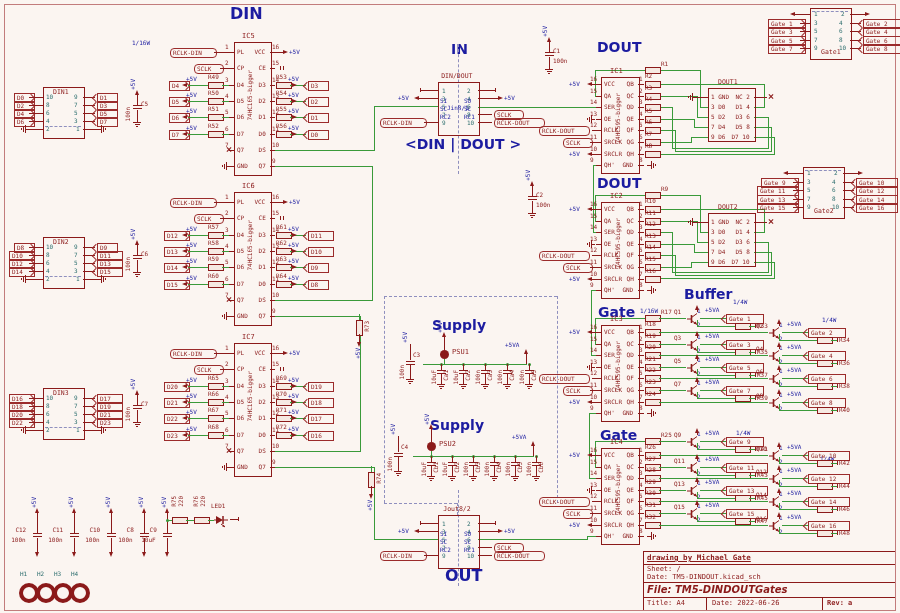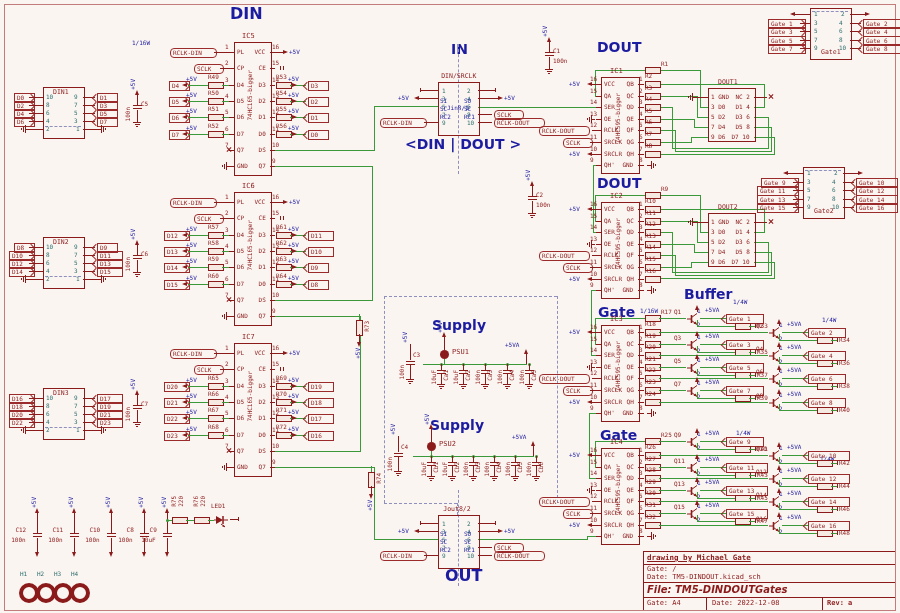--- a/index.html
+++ b/index.html
@@ -1489,7 +1489,7 @@
       <div class="t s6" style="left: 711px; top: 259px;">9 D6</div>
       <div class="t s6" style="left: 731.5px; top: 259px;">D7 10</div>
       <div class="box" style="left: 438px; top: 82px; width: 40px; height: 52px;"></div>
-      <div class="t s65" style="left: 441.2px; top: 73px;">DIN/SRCLK</div>
+      <div class="t s65" style="left: 441.2px; top: 73px;">DIN/DOUT</div>
       <div class="t blue s6" style="left: 447px; top: 105px;">Jin8/1</div>
       <div class="t teal s6" style="left: 442px; top: 88px;">1</div>
       <div class="t teal s6" style="left: 467px; top: 88px;">2</div>

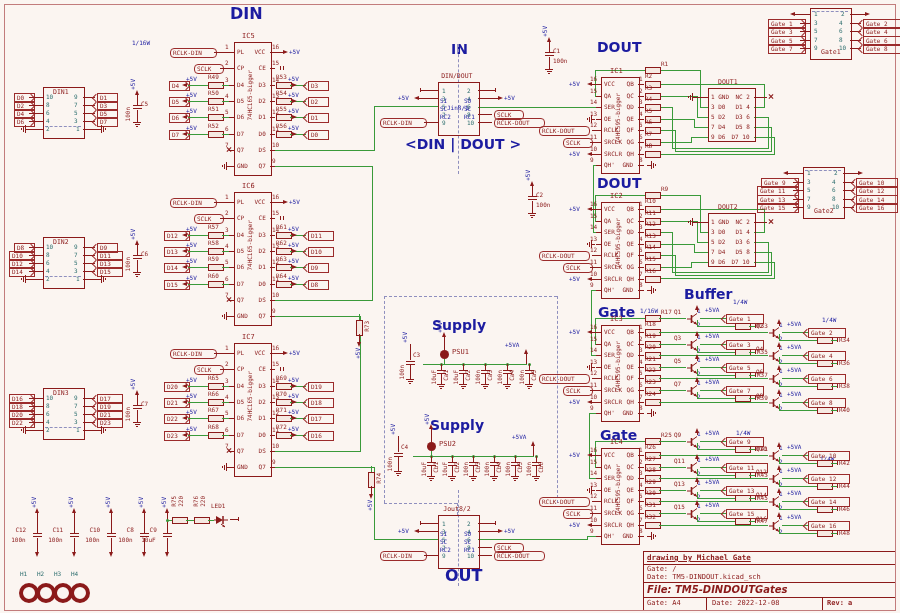--- a/index.html
+++ b/index.html
@@ -1877,7 +1877,7 @@
     <div class="ln" style="left:706px;top:597px;width:1px;height:13px;background:#8b1a1a"></div>
     <div class="ln" style="left:822px;top:597px;width:1px;height:13px;background:#8b1a1a"></div>
     <div class="t b" style="left:647px;top:554px;font-size:7.5px;text-decoration:underline">drawing by Michael Gate</div>
-    <div class="t" style="left:647px;top:566px">Gate: /</div>
+    <div class="t" style="left:647px;top:566px">Sheet: /</div>
     <div class="t" style="left:647px;top:574px">Date: TM5-DINDOUT.kicad_sch</div>
     <div class="t b i sans" style="left:647px;top:585px;font-size:10px">File: TM5-DINDOUTGates</div>
     <div class="t" style="left:647px;top:600px">Gate: A4</div>

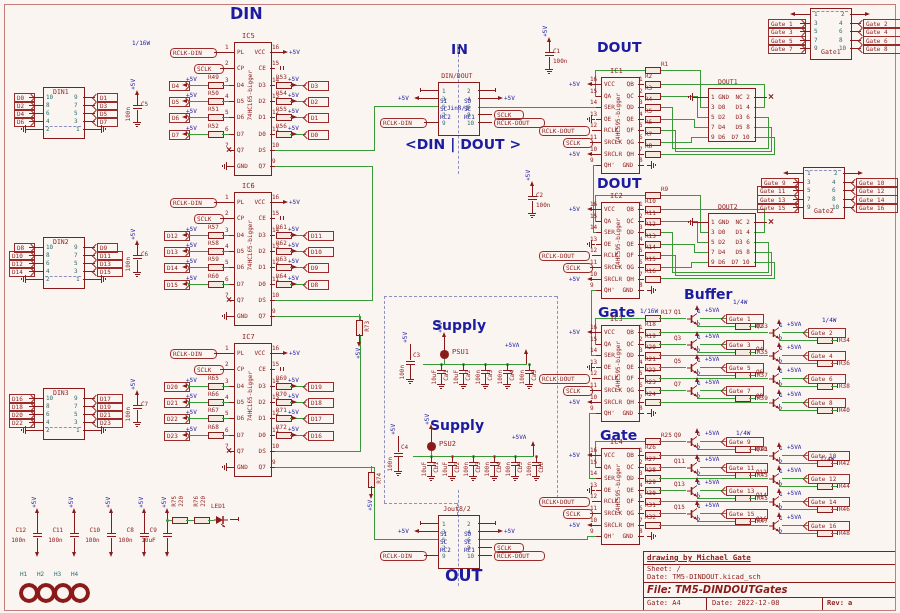--- a/index.html
+++ b/index.html
@@ -1880,7 +1880,7 @@
     <div class="t" style="left:647px;top:566px">Sheet: /</div>
     <div class="t" style="left:647px;top:574px">Date: TM5-DINDOUT.kicad_sch</div>
     <div class="t b i sans" style="left:647px;top:585px;font-size:10px">File: TM5-DINDOUTGates</div>
-    <div class="t" style="left:647px;top:600px">Gate: A4</div>
+    <div class="t" style="left:647px;top:600px">Title: A4</div>
     <div class="t" style="left:712px;top:600px">Date: 2022-12-08</div>
     <div class="t b" style="left:827px;top:600px">Rev: a</div>
   </div>

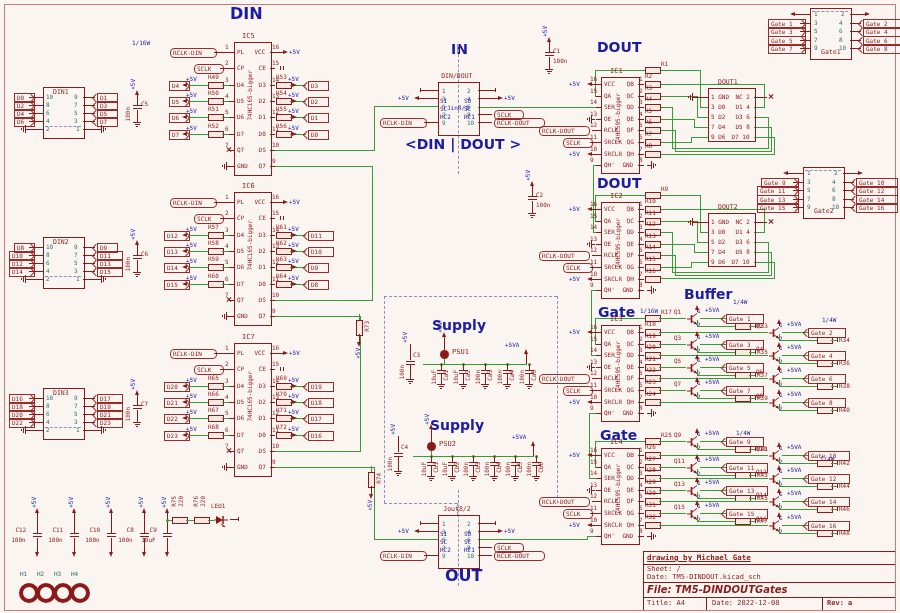--- a/index.html
+++ b/index.html
@@ -1881,7 +1881,7 @@
     <div class="t" style="left:647px;top:574px">Date: TM5-DINDOUT.kicad_sch</div>
     <div class="t b i sans" style="left:647px;top:585px;font-size:10px">File: TM5-DINDOUTGates</div>
     <div class="t" style="left:647px;top:600px">Title: A4</div>
-    <div class="t" style="left:712px;top:600px">Date: 2022-12-08</div>
+    <div class="t" style="left:712px;top:600px">Date: 2022-06-26</div>
     <div class="t b" style="left:827px;top:600px">Rev: a</div>
   </div>
 </div>

